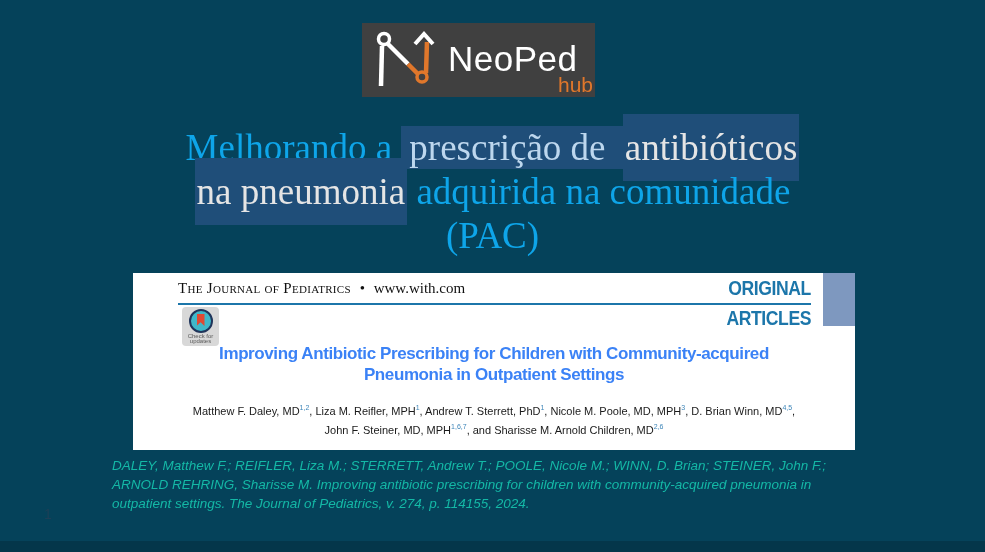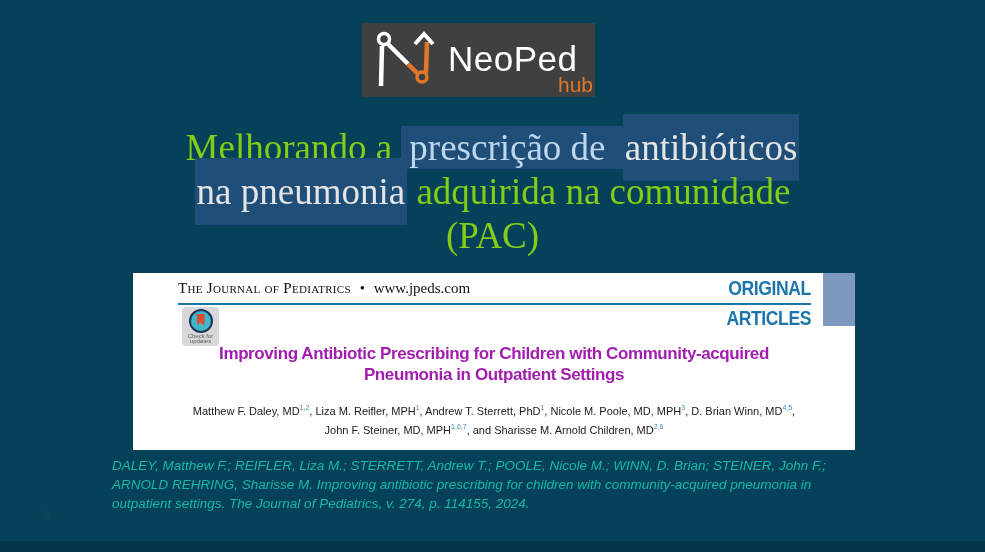--- a/index.html
+++ b/index.html
@@ -31,7 +31,7 @@
     text-align:center; font-family:"Liberation Serif", serif;
     font-size:37px; line-height:44px; font-weight:normal; margin:0;
   }
-  .seg-plain { color:#84cc16; }
+  .seg-plain { color:#0ea5e9; }
   .seg-hl-blue   { color:#BDD7EE; background:#1F4E79; padding:1px 8px; }
   .seg-hl-orange { color:#e5e5e5; background:#1F4E79; padding:13px 2px; }
 

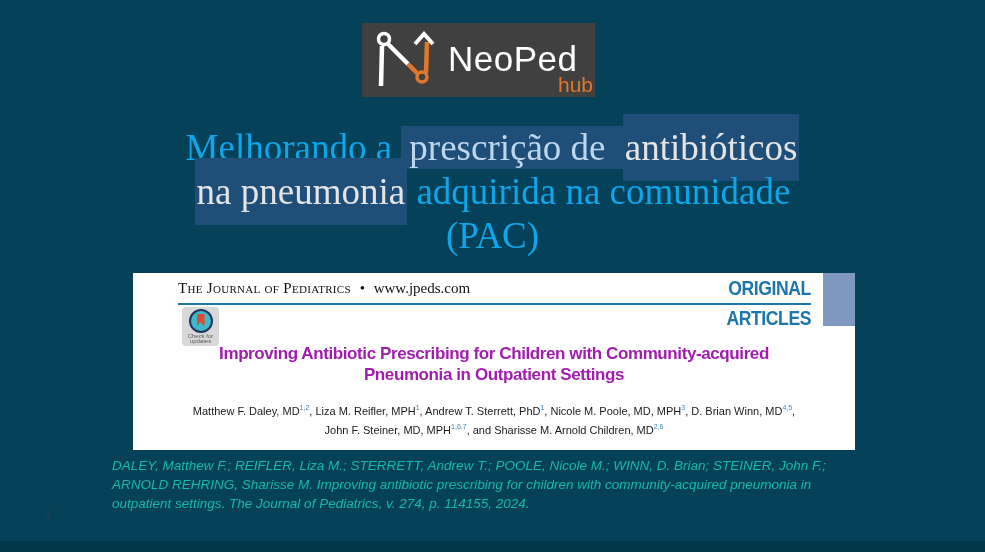--- a/index.html
+++ b/index.html
@@ -122,7 +122,7 @@
     <div class="masthead">
       <span class="journal-name">The Journal of Pediatrics</span>
       <span class="bullet">•</span>
-      <span class="site">www.jpeds.com</span>
+      <span class="site">www.with.com</span>
     </div>
 
     <div class="section-top">ORIGINAL</div>

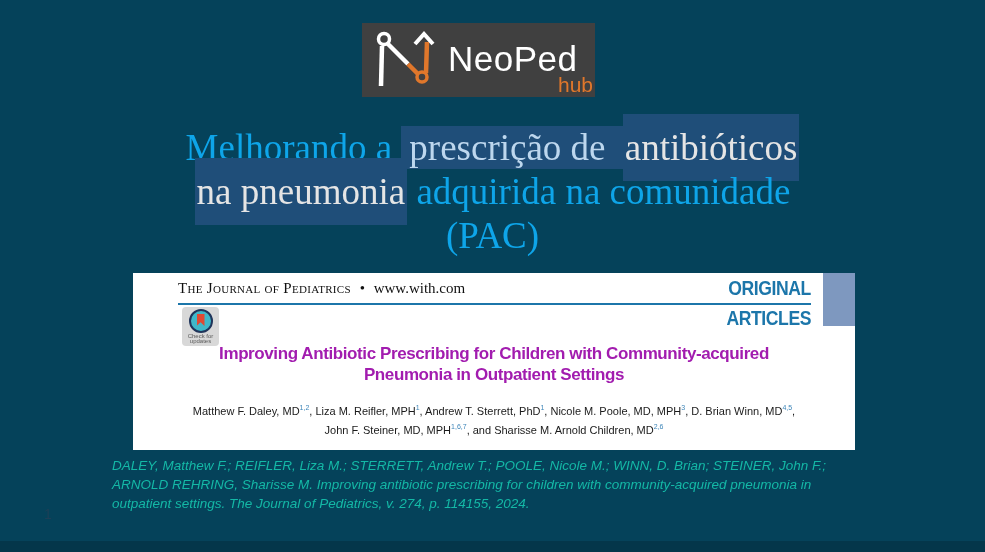--- a/index.html
+++ b/index.html
@@ -70,7 +70,7 @@
   .article-title {
     position:absolute; left:0; top:70px; width:100%;
     text-align:center; font-weight:bold; font-size:17px; line-height:21px;
-    letter-spacing:-0.4px; color:#a21caf;
+    letter-spacing:-0.4px; color:#3b82f6;
   }
   .authors {
     position:absolute; left:0; top:127px; width:100%;

